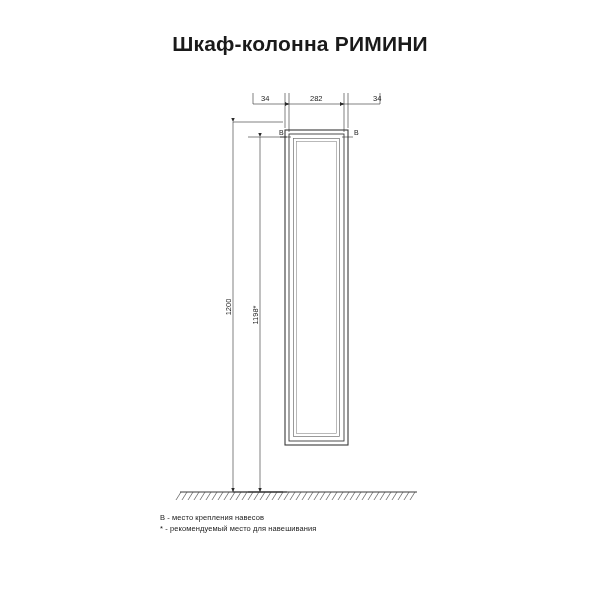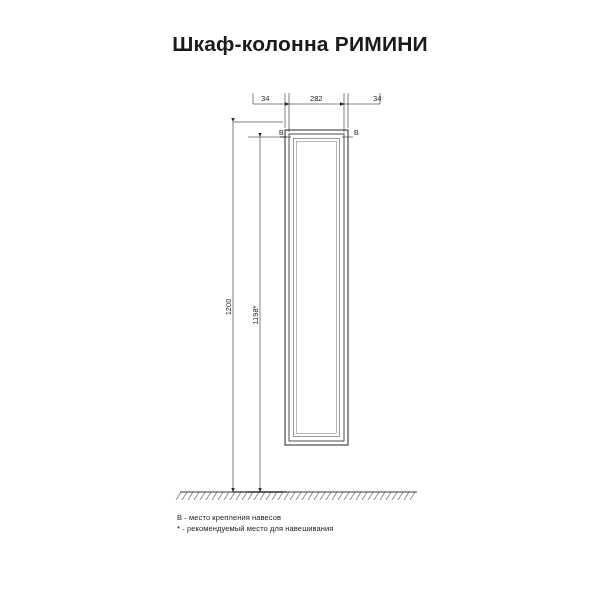--- a/index.html
+++ b/index.html
@@ -44,7 +44,7 @@
     color: #1a1a1a;
     white-space: nowrap;
   }
-  .legend div { letter-spacing: 0.1px; margin-left: 17px; }
+  .legend div { letter-spacing: 0.1px; }
 </style>
 </head>
 <body>

